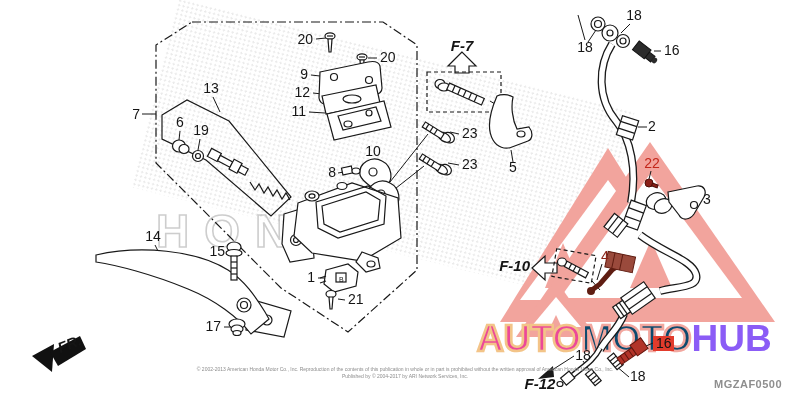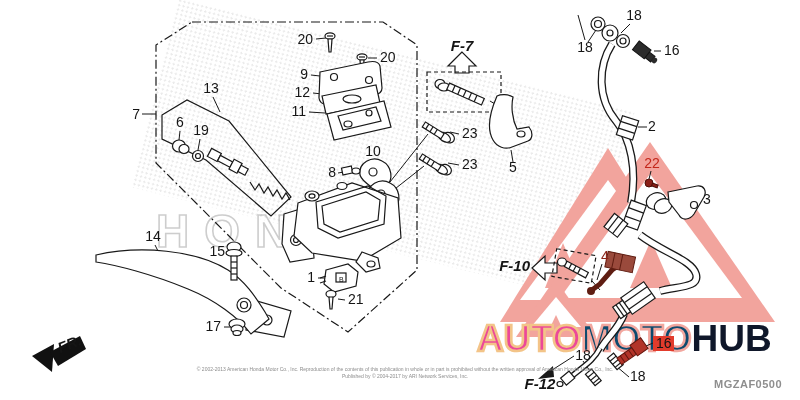--- a/index.html
+++ b/index.html
@@ -17,7 +17,7 @@
   #brand{left:477px;top:318px;font-size:37px;font-weight:900;letter-spacing:0px;white-space:nowrap;}
   .wm-auto{color:#ec4899;-webkit-text-stroke:2.6px #f3c488;}
   .wm-moto{color:#0c4a6e;-webkit-text-stroke:2.6px #f2a79f;}
-  .wm-hub{color:#0f172a;}
+  .wm-hub{color:#8b5cf6;}
   
   #fineprint{left:190px;top:366px;width:430px;font-size:5px;line-height:7px;color:#8d8d8d;text-align:center;}
   #diagcode{left:714px;top:378px;font-size:11px;font-weight:bold;color:#8e8e8e;letter-spacing:.5px;}

